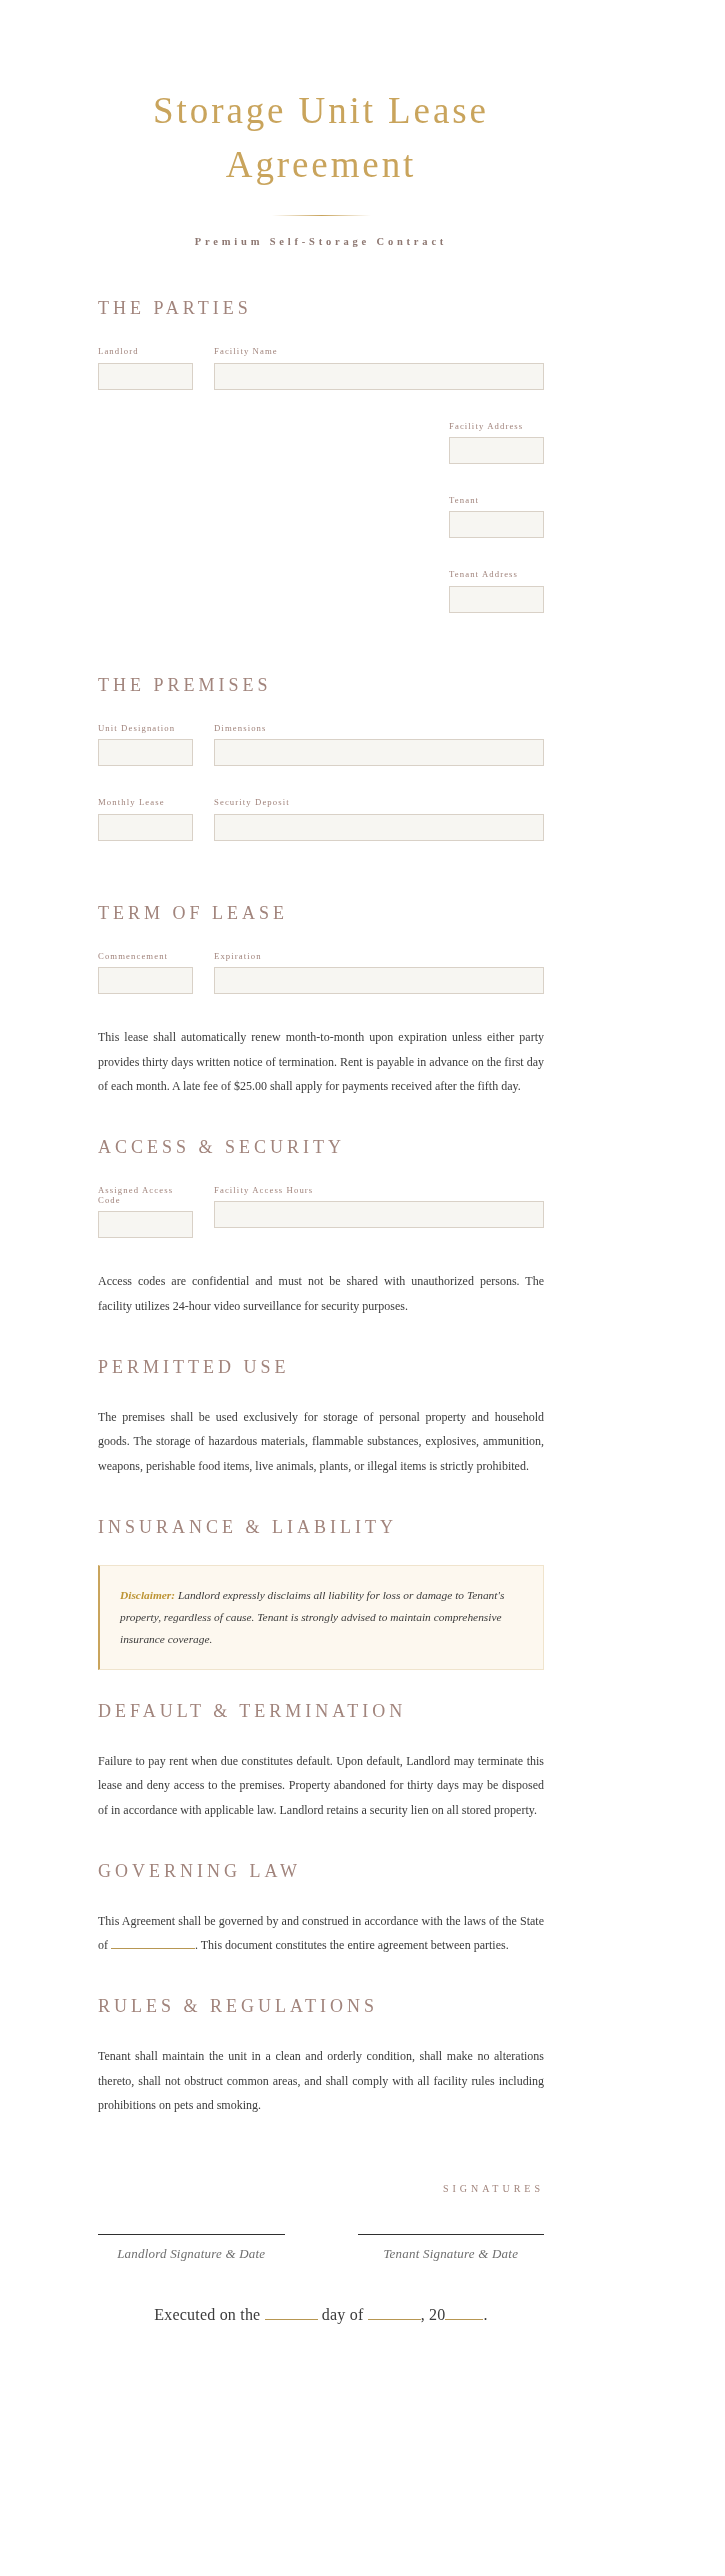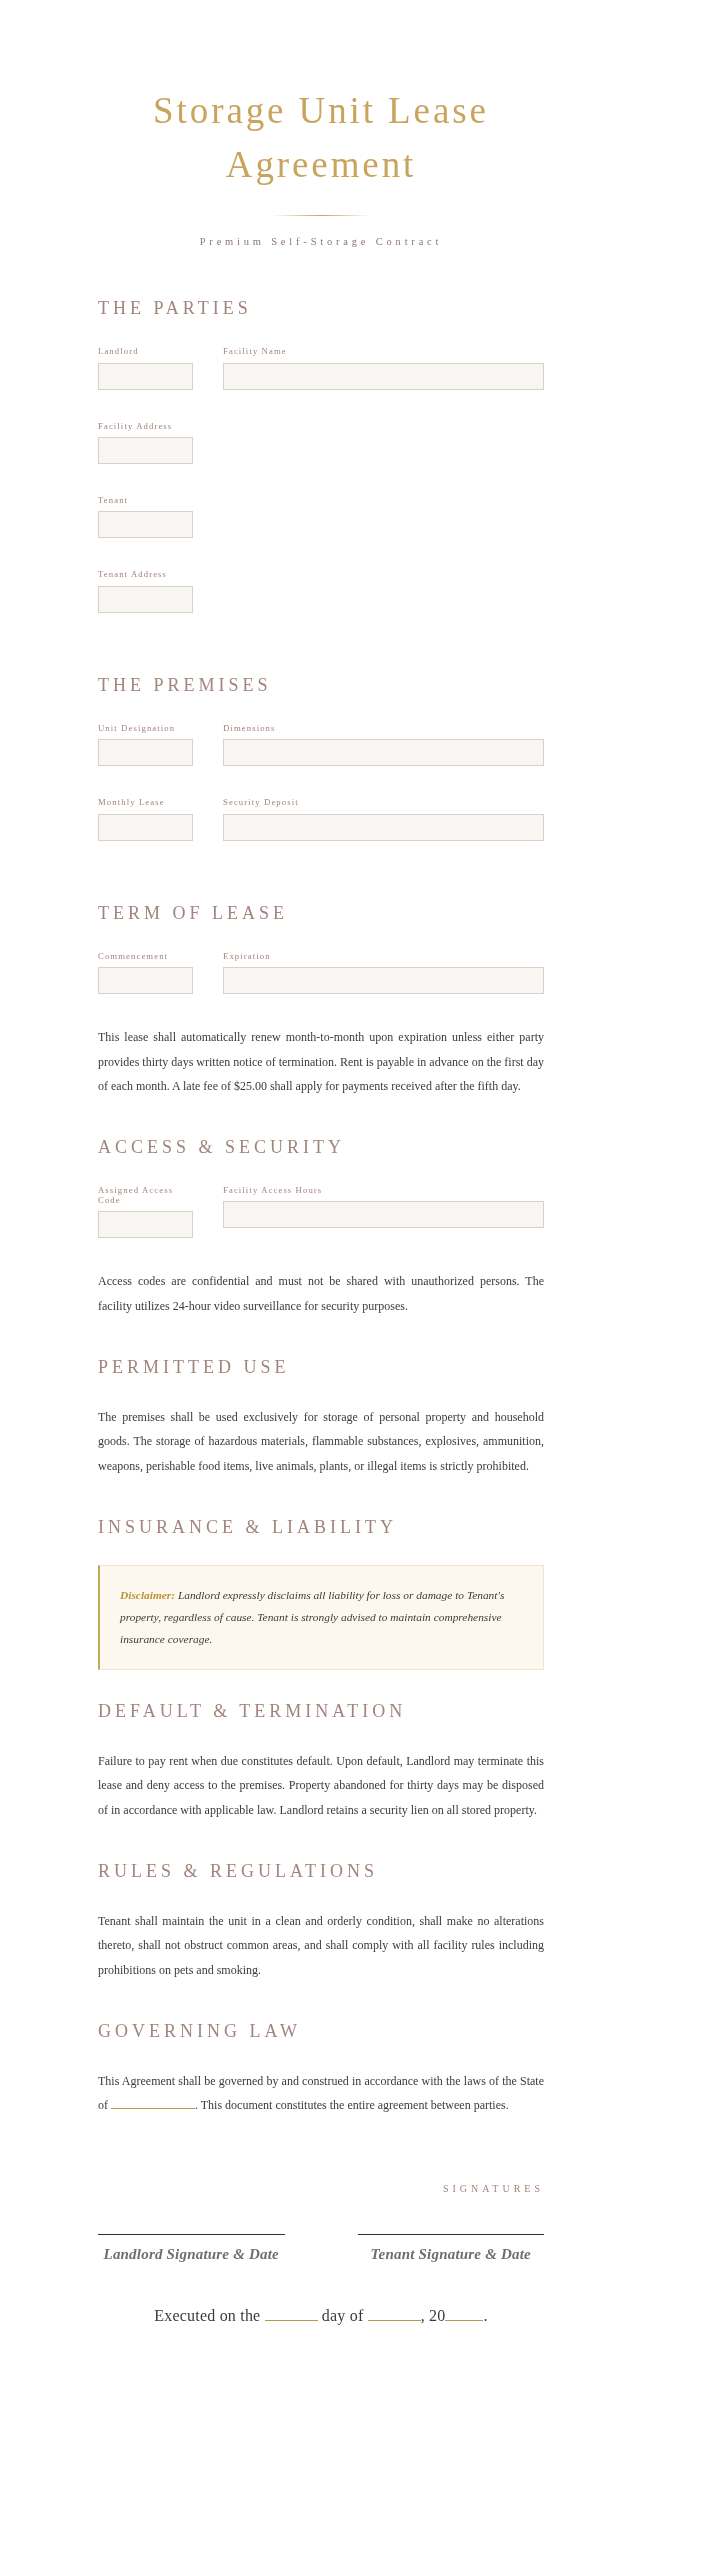--- a/index.html
+++ b/index.html
@@ -48,7 +48,7 @@
     font-size: 10.5px;
     letter-spacing: 3.8px;
     color: #8d7771;
-    font-weight: 400;
+    font-weight: 700;
     margin: 0;
   }
 

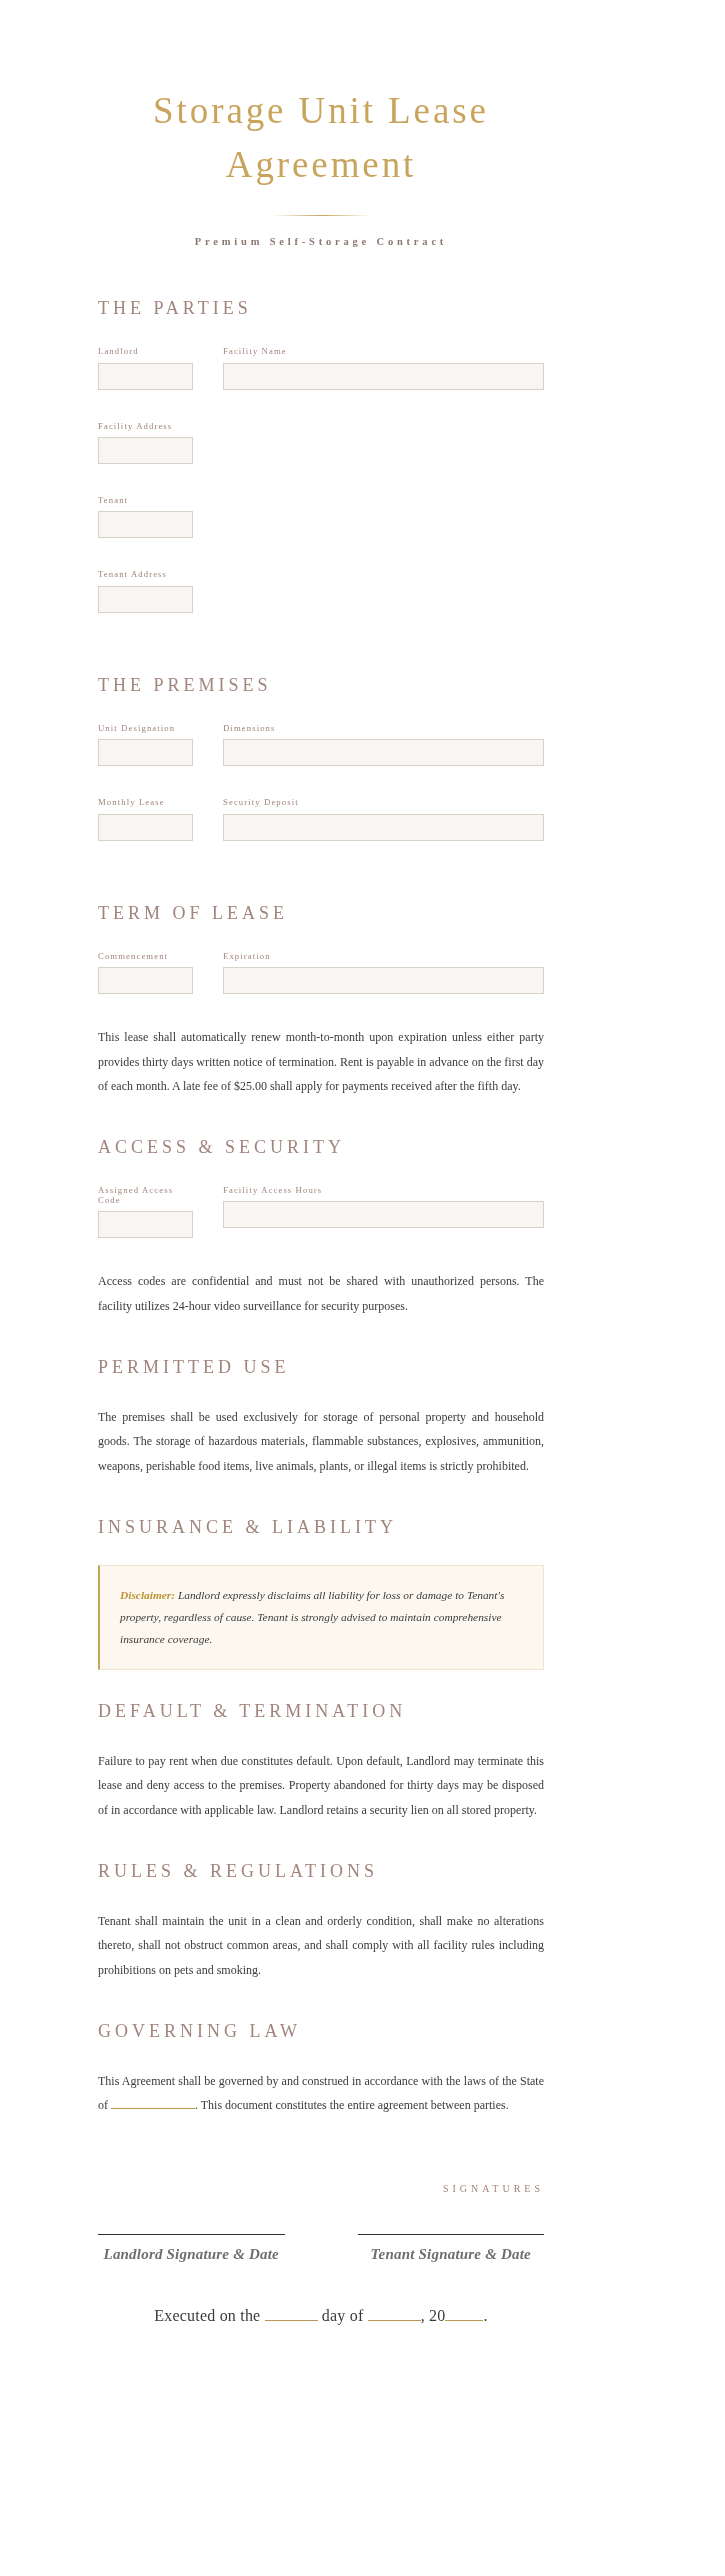--- a/index.html
+++ b/index.html
@@ -73,8 +73,9 @@
   
   .field-row {
     display: flex;
-    gap: 30px;
+    gap: 21px;
     margin-bottom: 31px;
+    justify-content: flex-end;
   }
   .field.narrow { width: 95px; flex: 0 0 95px; }
   .field.wide { flex: 1 1 auto; }

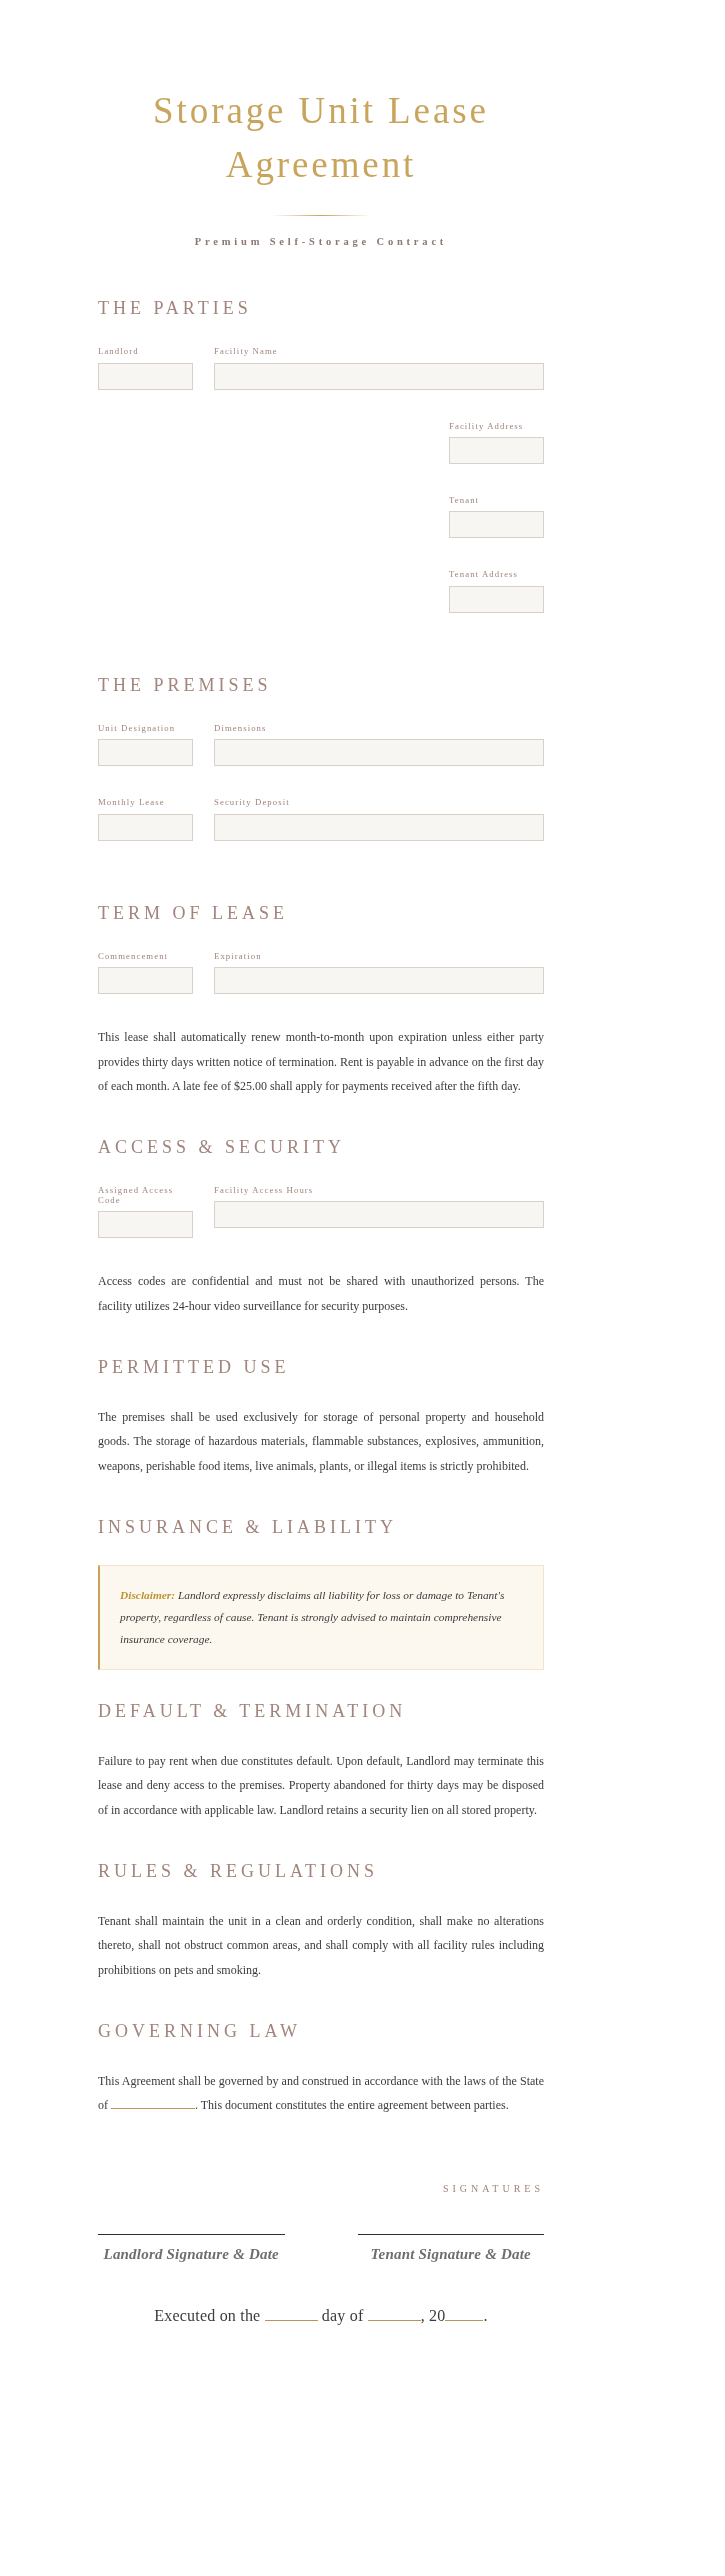--- a/index.html
+++ b/index.html
@@ -299,13 +299,13 @@
     </div>
 
     <div class="section">
+      <h2 class="section-heading">GOVERNING LAW</h2>
+      <p class="body-text"><span>This Agreement shall be governed by and construed in accordance with the laws of the State of </span><span class="blank-line"></span><span>. This document constitutes the entire agreement between parties.</span></p>
+    </div>
+
+    <div class="section">
       <h2 class="section-heading">RULES &amp; REGULATIONS</h2>
       <p class="body-text">Tenant shall maintain the unit in a clean and orderly condition, shall make no alterations thereto, shall not obstruct common areas, and shall comply with all facility rules including prohibitions on pets and smoking.</p>
-    </div>
-
-    <div class="section">
-      <h2 class="section-heading">GOVERNING LAW</h2>
-      <p class="body-text"><span>This Agreement shall be governed by and construed in accordance with the laws of the State of </span><span class="blank-line"></span><span>. This document constitutes the entire agreement between parties.</span></p>
     </div>
 
   </div>

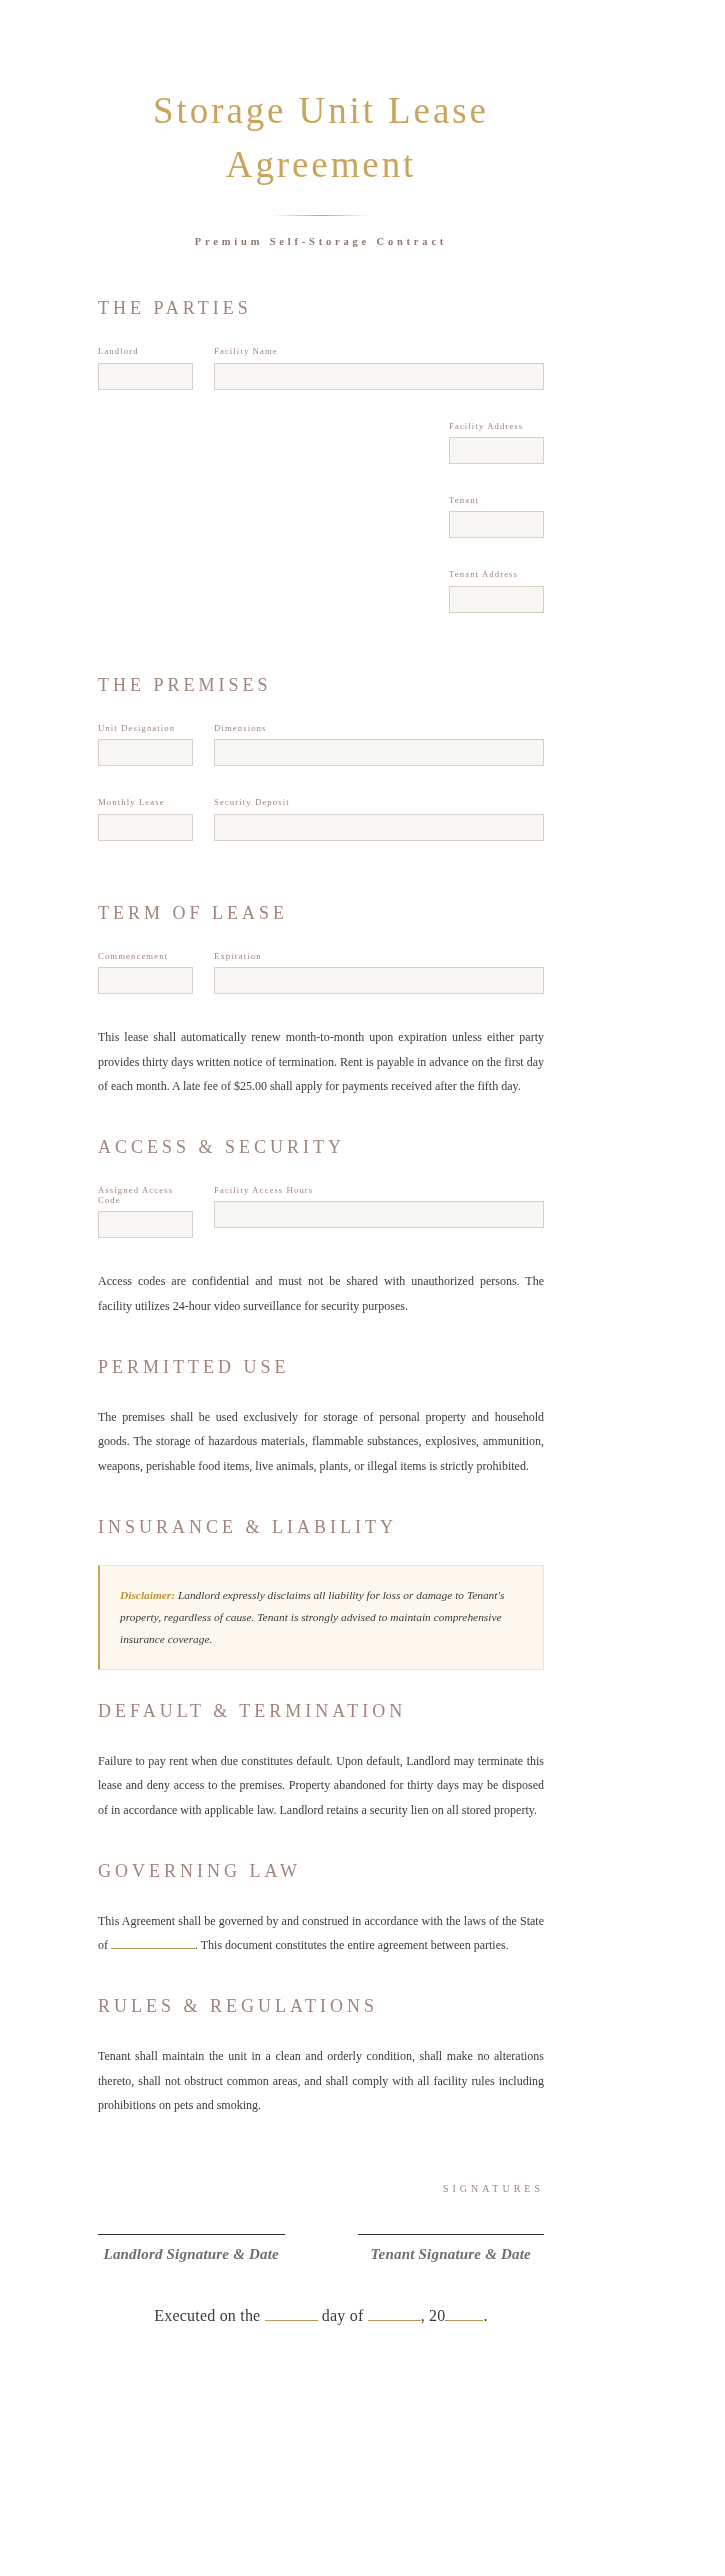--- a/index.html
+++ b/index.html
@@ -168,11 +168,10 @@
     margin-bottom: 11px;
   }
   .sig-caption {
-    font-size: 15px;
+    font-size: 13px;
     font-style: italic;
     color: #6e6e6e;
     letter-spacing: 0.2px;
-    font-weight: bold;
   }
   .executed {
     text-align: center;

